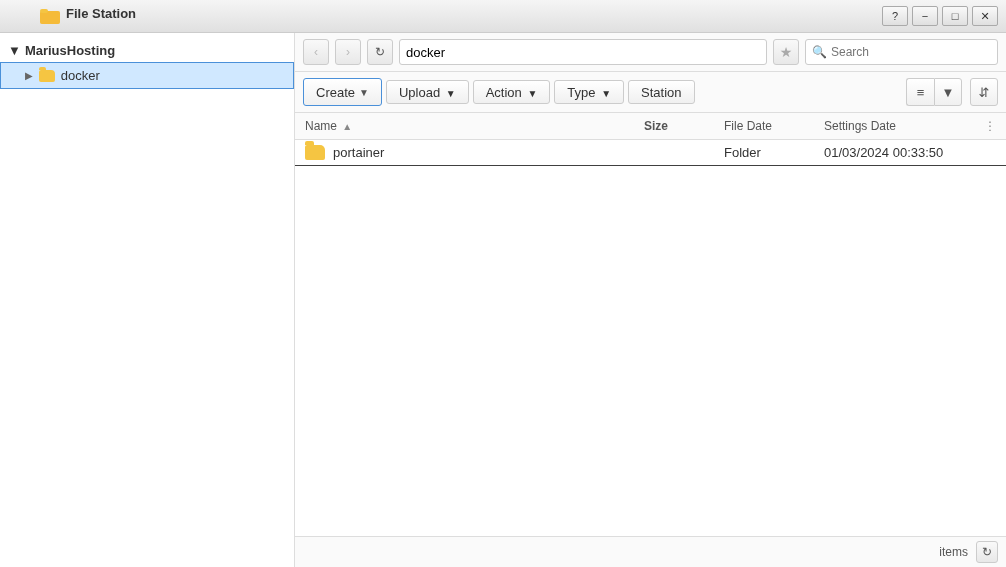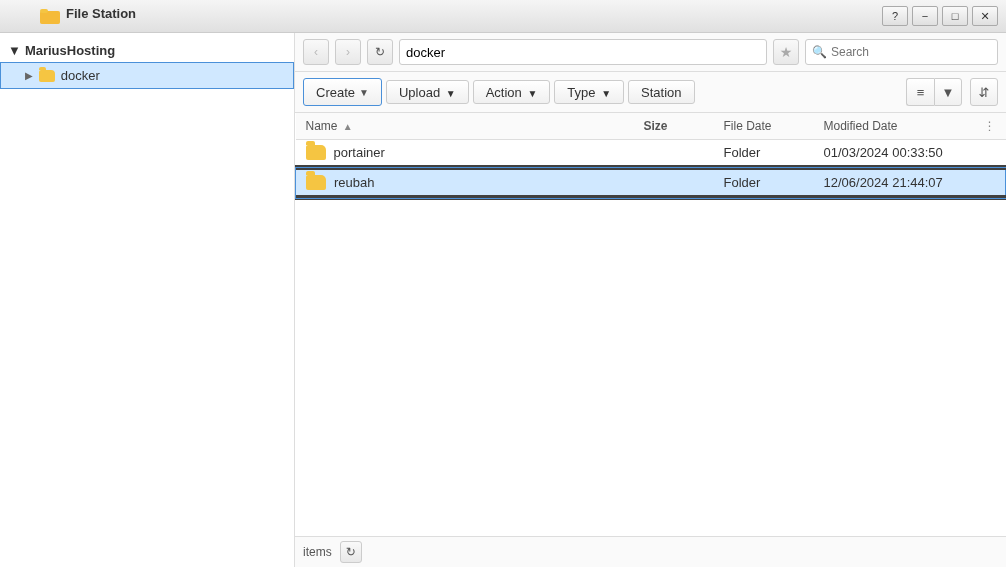--- a/index.html
+++ b/index.html
@@ -219,7 +219,7 @@
               <span>File Date</span>
             </th>
             <th style="width:160px;">
-              <span>Modified Date</span>
+              <span>Settings Date</span>
             </th>
             <th class="col-more">⋮</th>
           </tr>

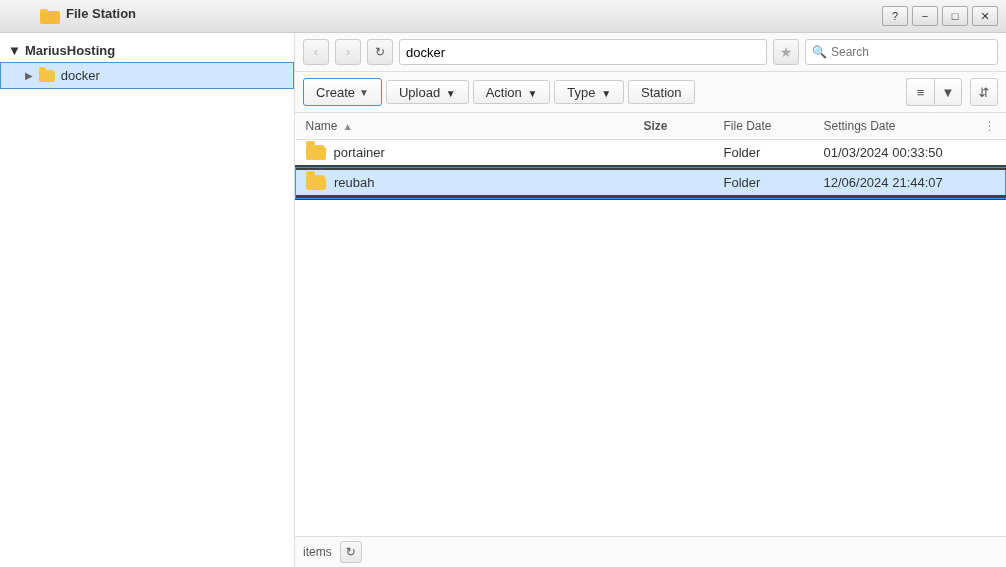--- a/index.html
+++ b/index.html
@@ -103,7 +103,7 @@
     }
     tbody tr { cursor: pointer; }
     tbody tr.selected { background: #d0e8ff; border: 1.5px solid #4a90d9; outline: 1.5px solid #4a90d9; }
-    tbody td { padding: 5px 10px; font-size: 13px; color: #333; border-bottom: 5px solid #404040; margin-top: 28px; }
+    tbody td { padding: 5px 10px; font-size: 13px; color: #333; border-bottom: 1px solid #404040; margin-top: 28px; }
     .file-name-cell { display: flex; align-items: center; gap: 8px; }
     .folder-icon { width: 20px; height: 15px; background: #f5c542; border-radius: 2px 5px 2px 2px; position: relative; display: inline-block; flex-shrink: 0; }
     .folder-icon::before {

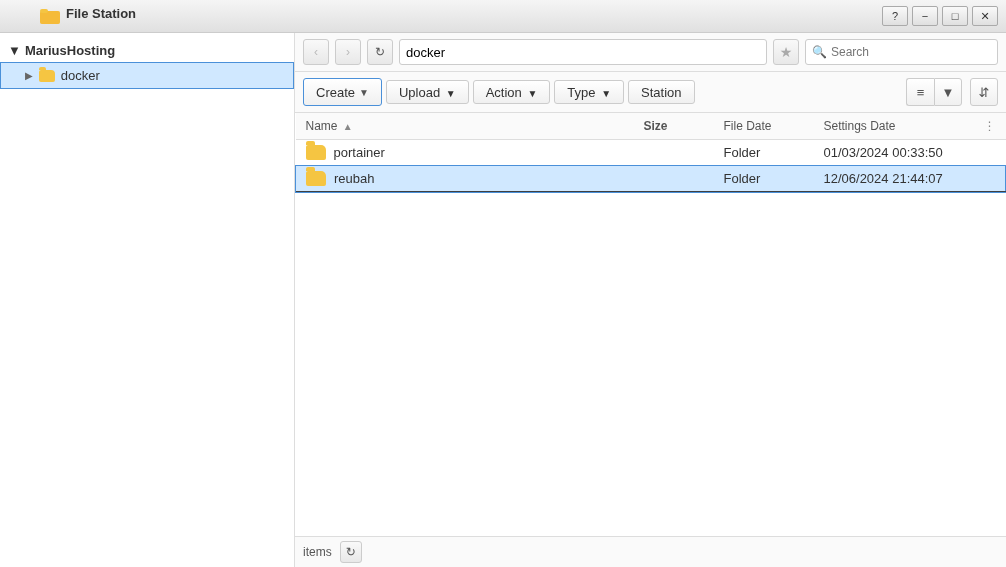--- a/index.html
+++ b/index.html
@@ -237,18 +237,6 @@
             <td>01/03/2024 00:33:50</td>
             <td></td>
           </tr>
-          <tr class="selected">
-            <td>
-              <div class="file-name-cell">
-                <span class="folder-icon"></span>
-                <span>reubah</span>
-              </div>
-            </td>
-            <td></td>
-            <td>Folder</td>
-            <td>12/06/2024 21:44:07</td>
-            <td></td>
-          </tr>
         </tbody>
       </table>
     </div>

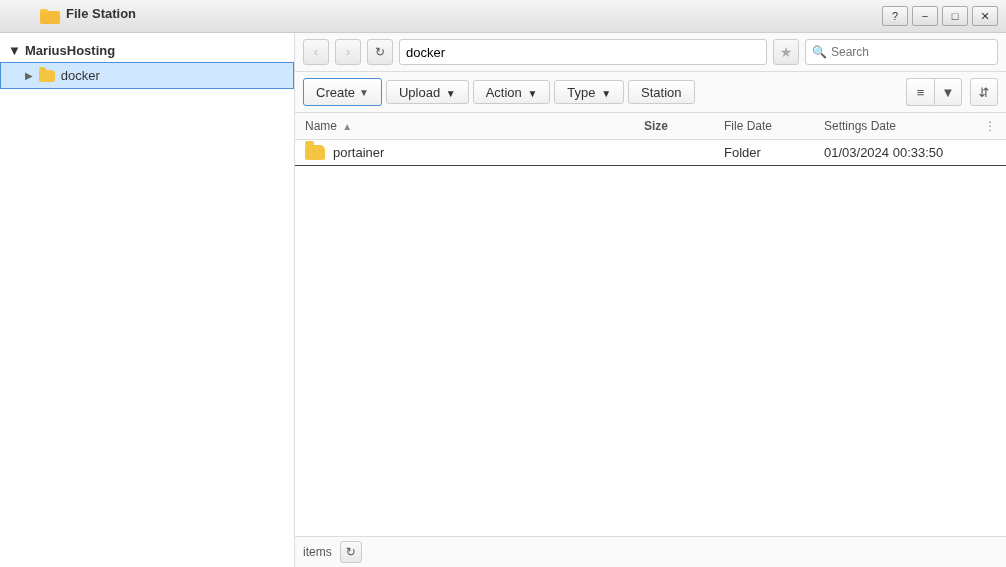--- a/index.html
+++ b/index.html
@@ -115,7 +115,7 @@
 
     
     .status-bar {
-      display: flex; align-items: center; justify-content: flex-start; padding: 4px 8px;
+      display: flex; align-items: center; justify-content: flex-end; padding: 4px 8px;
       border-top: 1px solid #ddd; background: #fafafa; font-size: 12px; color: #555; gap: 8px;
     }
     .refresh-btn {

